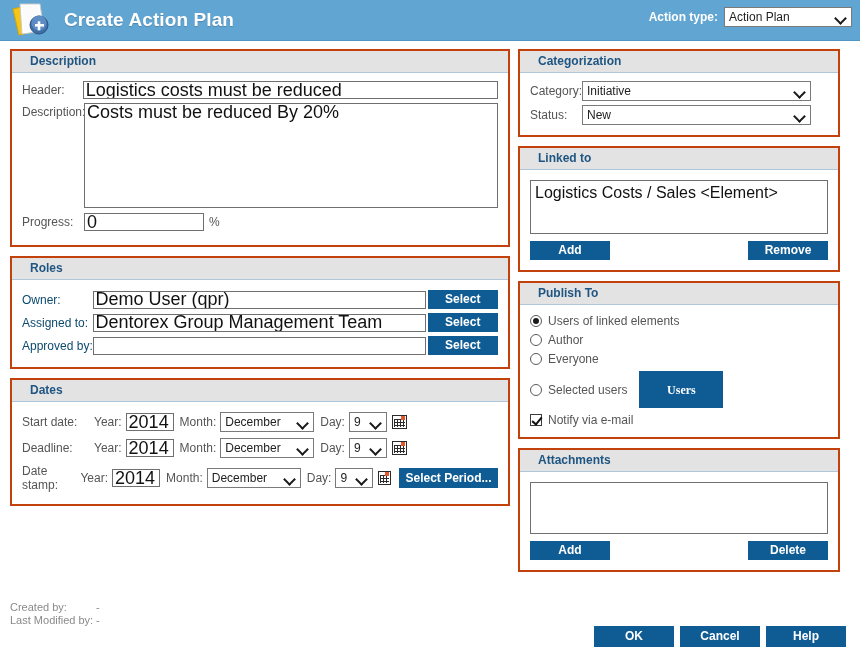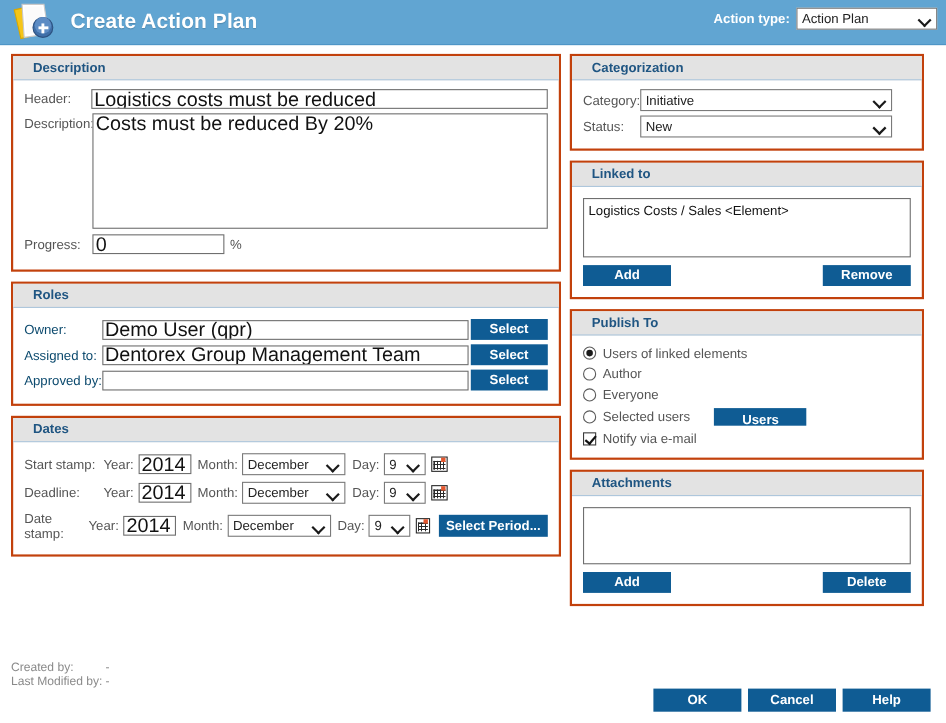--- a/index.html
+++ b/index.html
@@ -227,7 +227,7 @@
     background: #ffffff;
     height: 54px;
     padding: 3px 4px;
-    font-size: 12px;
+    font-size: 16px;
     color: #111;
     box-sizing: border-box;
     overflow: hidden;

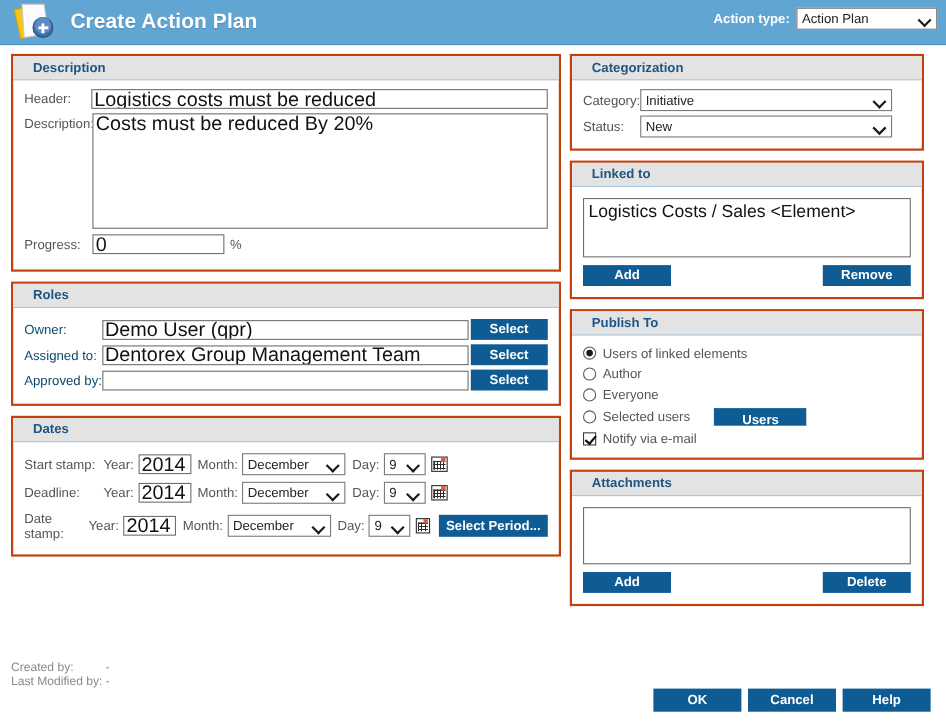--- a/index.html
+++ b/index.html
@@ -292,7 +292,7 @@
     border-bottom: 2px solid #111;
     transform: rotate(40deg);
   }
-  .btn-users { width: 84px; height: 16px; line-height: 20px; margin-left: 22px; }
+  .btn-users { width: 84px; height: 37px; line-height: 20px; margin-left: 12px; font-family: Liberation Serif, serif; }
 
   
   .attach-box { height: 52px; }

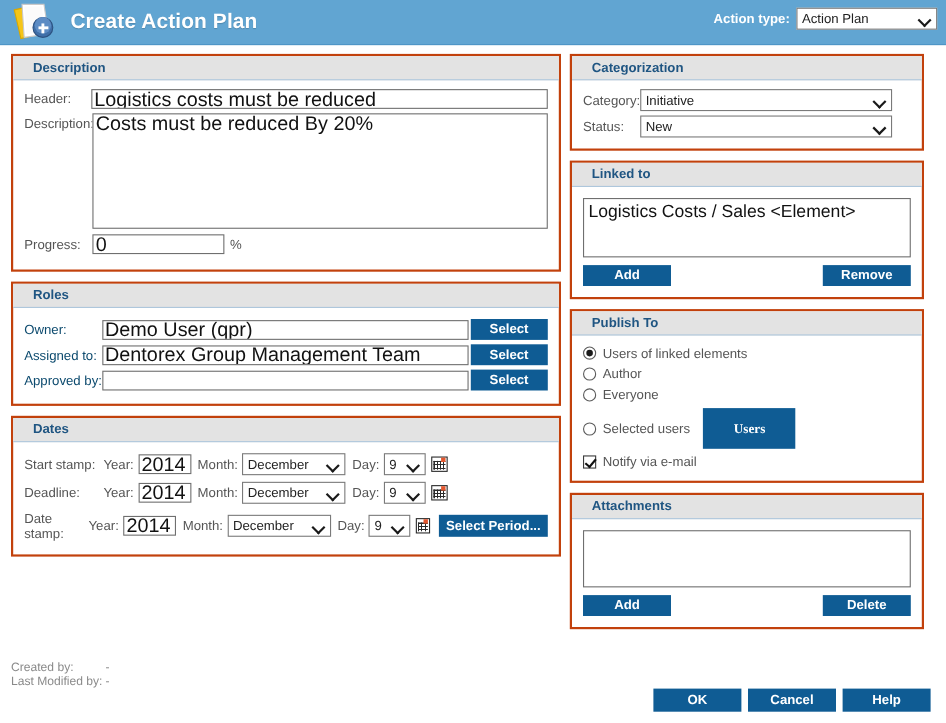--- a/index.html
+++ b/index.html
@@ -398,7 +398,7 @@
       <div class="panel-body" style="padding-top:10px;padding-bottom:12px;">
 
         <div class="date-row">
-          <span class="date-kind">Start stamp:</span>
+          <span class="date-kind">Start date:</span>
           <span class="date-sub">Year:</span>
           <input class="txt year-input" type="text" value="2014" style="">
           <span class="date-sub">Month:</span>

